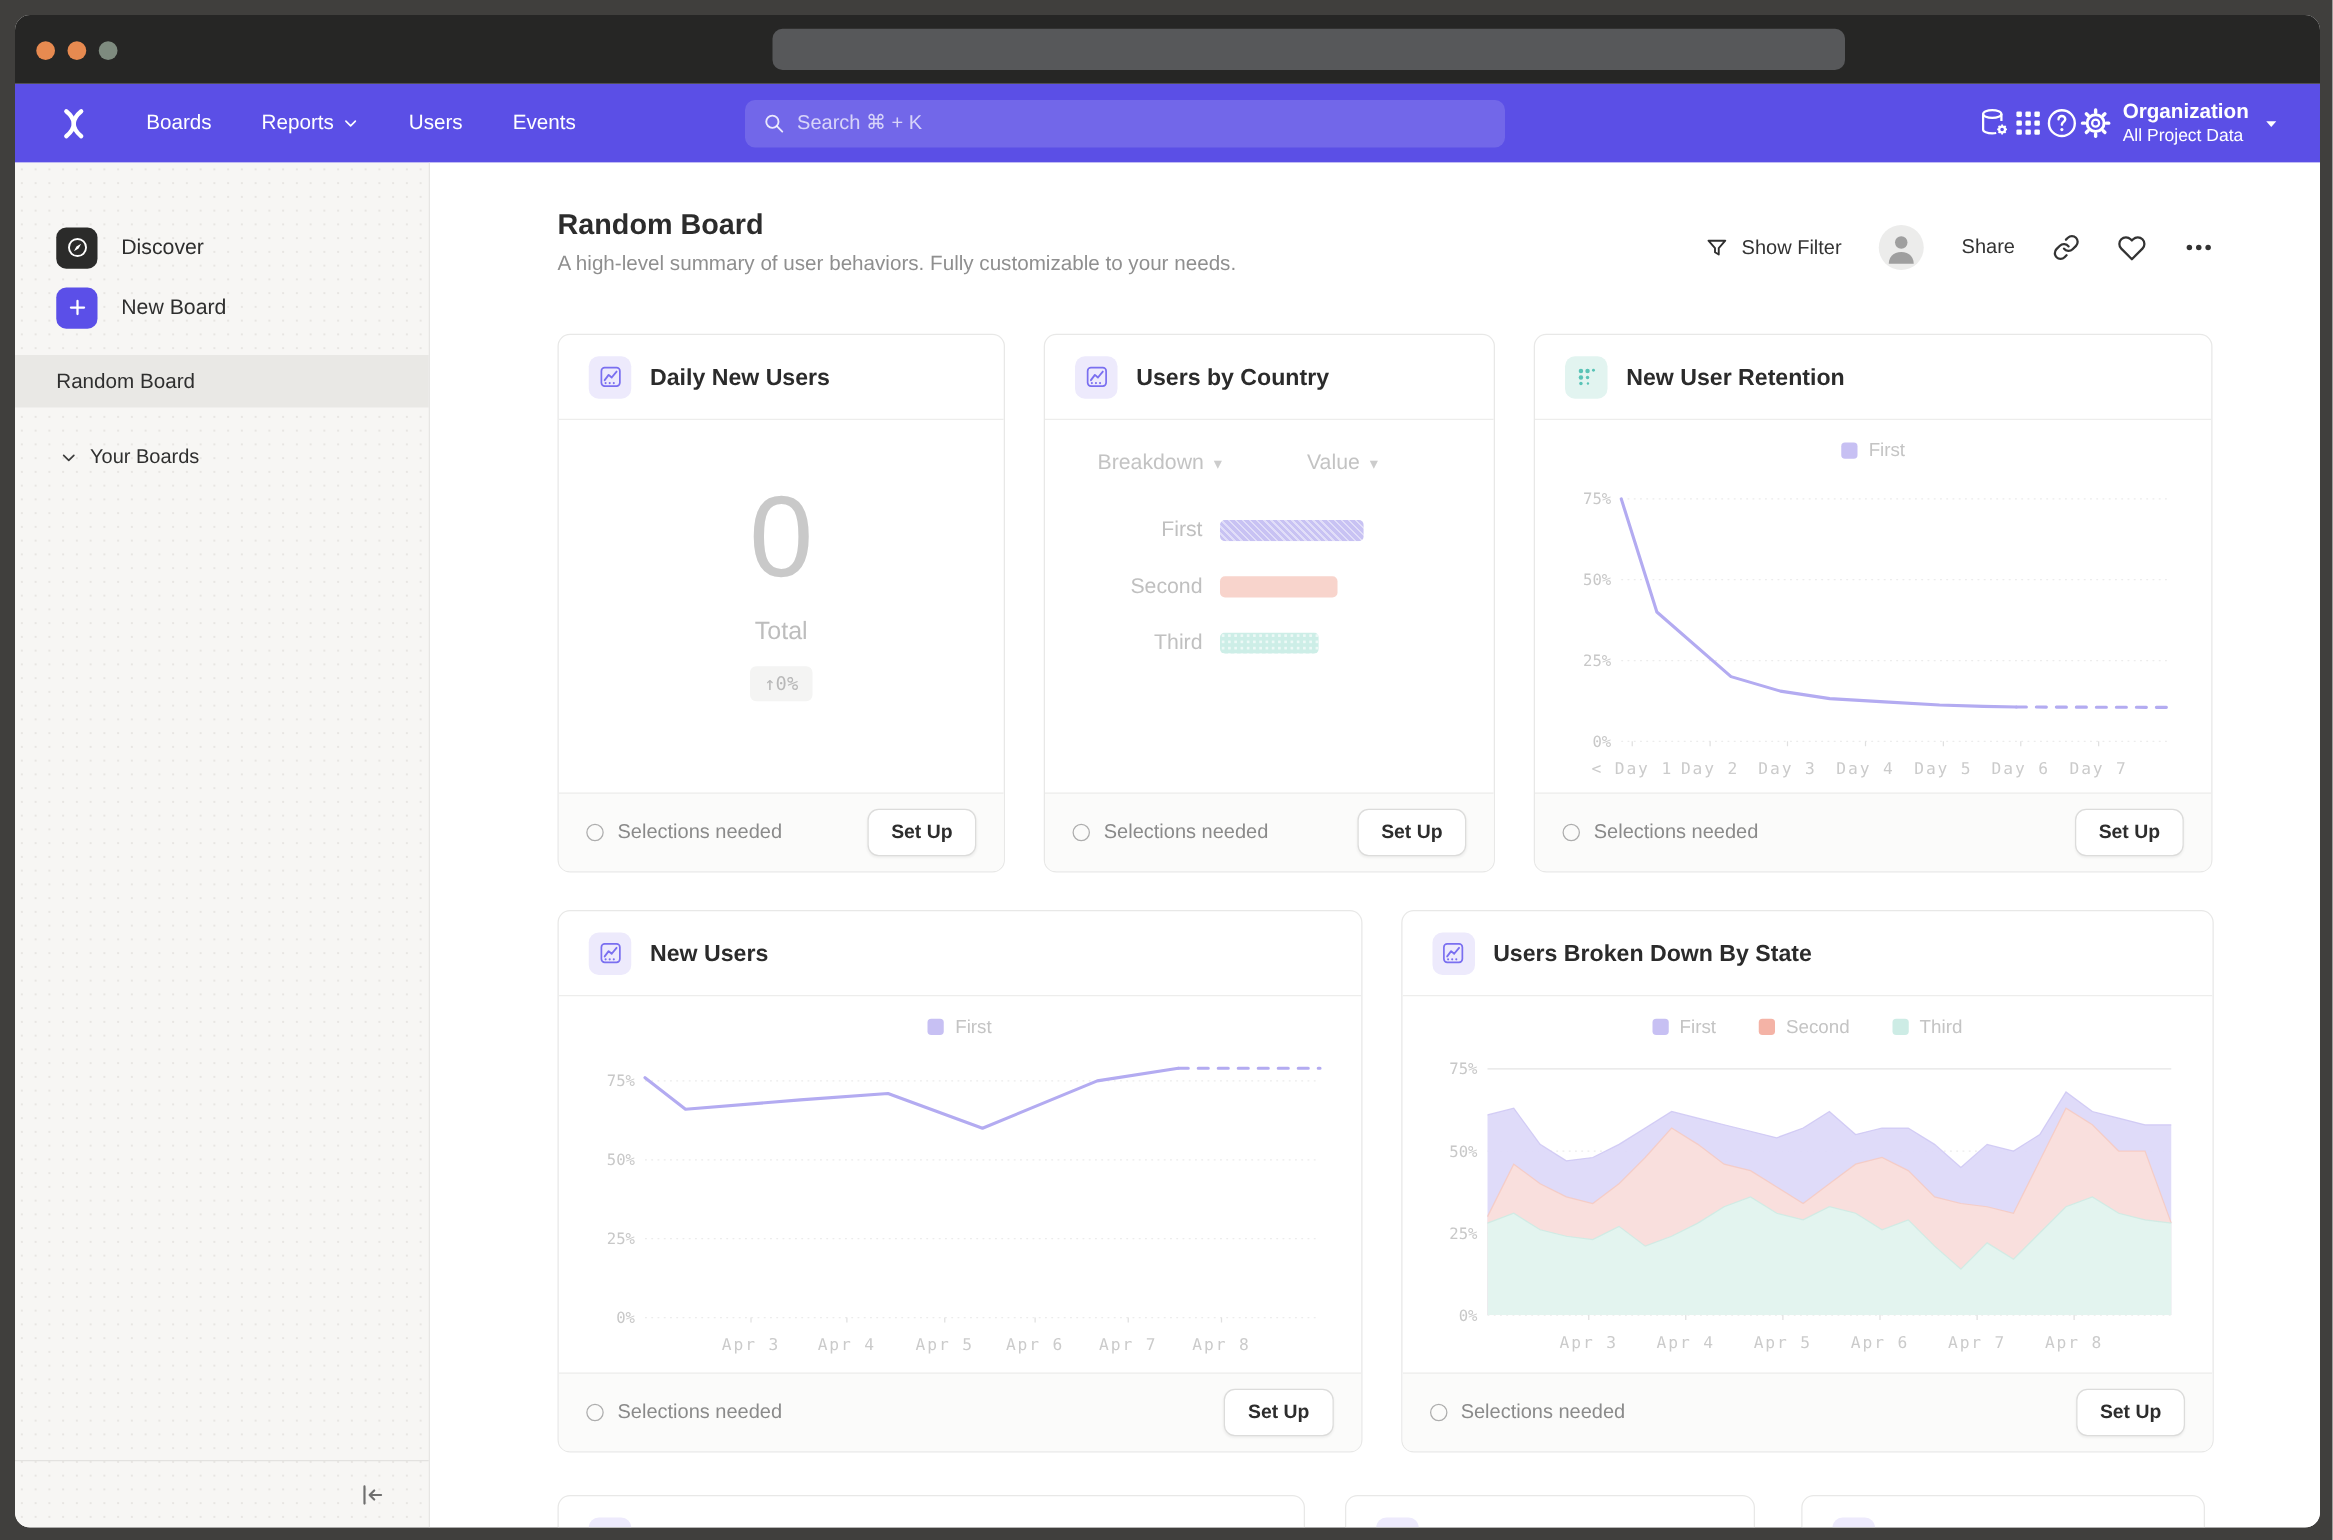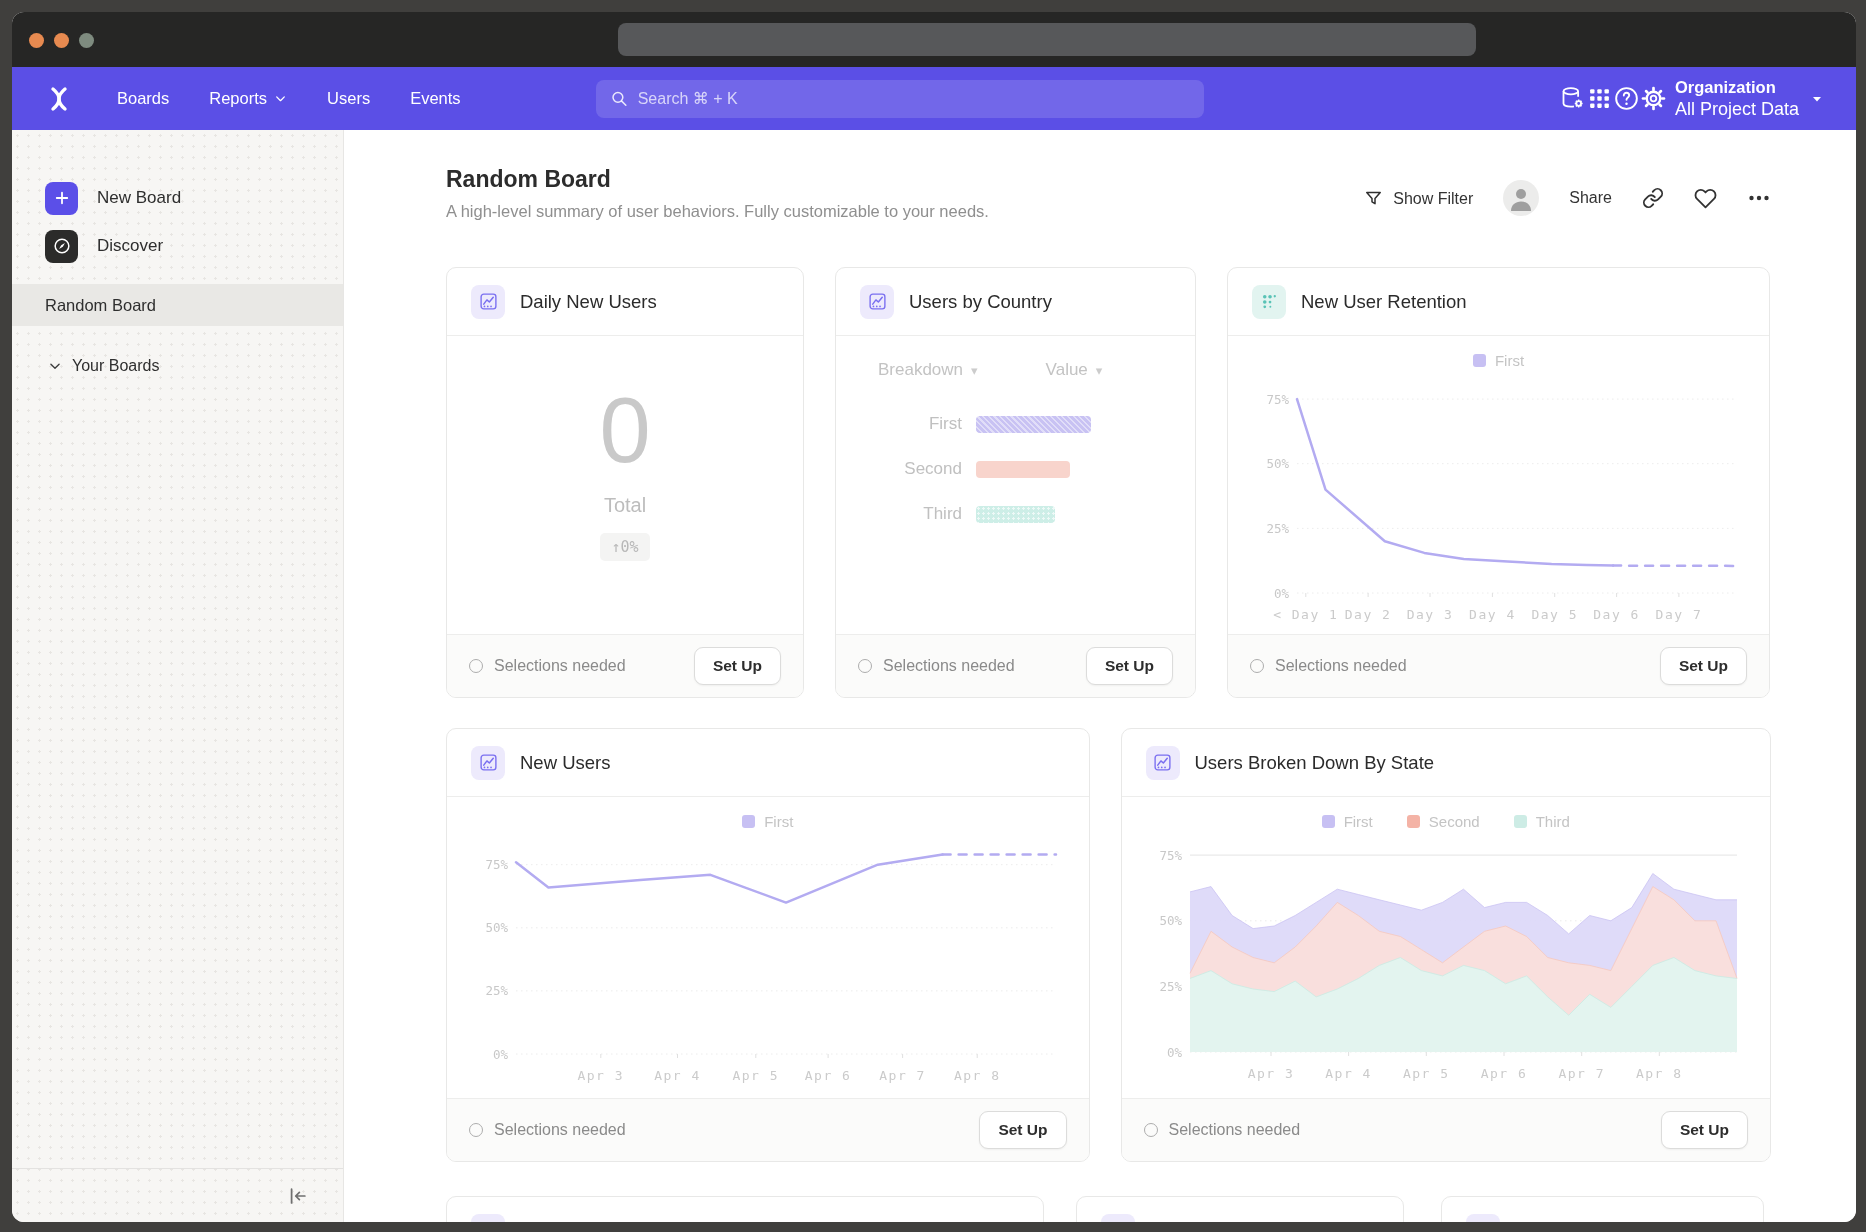--- a/index.html
+++ b/index.html
@@ -34,7 +34,7 @@
   .org { display:flex; align-items:center; gap:12px; margin-left:8px; color:#fff; }
   .org-text { text-align:left; }
   .org-name { font-size:16.5px; font-weight:700; line-height:1.25; }
-  .org-sub { font-size:18px; font-weight:400; line-height:1.25; }
+  .org-sub { font-size:14px; font-weight:400; line-height:1.25; }
 
   
   .app { flex:1 1 auto; display:flex; overflow:hidden; }

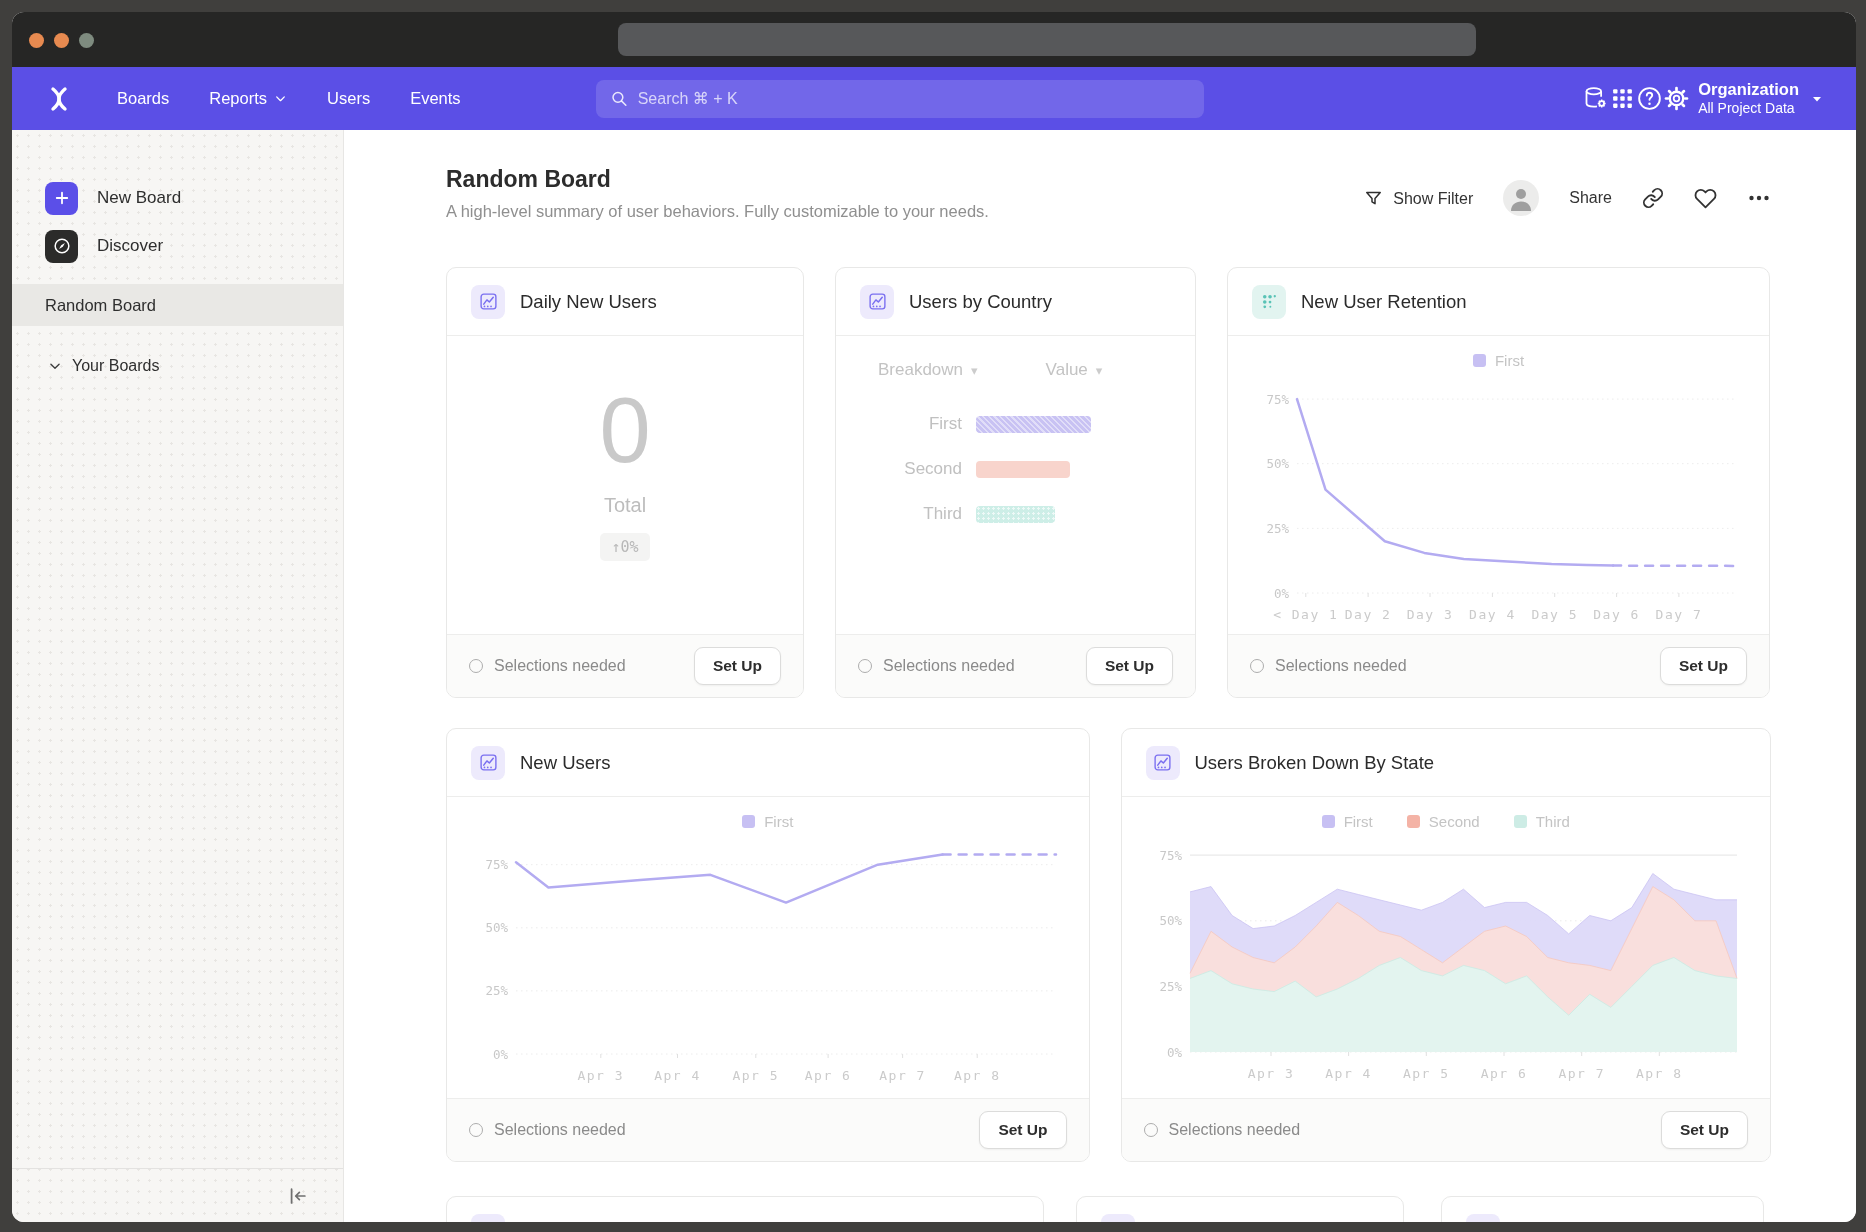--- a/index.html
+++ b/index.html
@@ -217,14 +217,6 @@
 
     <div class="sidebar">
       <div class="side-item">
-        <span class="side-chip chip-purple">
-          <svg width="18" height="18" viewBox="0 0 24 24">
-              <path d="M12 5v14M5 12h14" stroke="#fff" stroke-width="2.4" stroke-linecap="round"></path>
-            </svg>
-        </span>
-        <span class="side-label">New Board</span>
-      </div>
-      <div class="side-item">
         <span class="side-chip chip-dark">
           <svg width="20" height="20" viewBox="0 0 24 24">
             <circle cx="12" cy="12" r="8.2" fill="none" stroke="#fff" stroke-width="1.8"></circle>
@@ -232,6 +224,14 @@
           </svg>
         </span>
         <span class="side-label">Discover</span>
+      </div>
+      <div class="side-item">
+        <span class="side-chip chip-purple">
+          <svg width="18" height="18" viewBox="0 0 24 24">
+              <path d="M12 5v14M5 12h14" stroke="#fff" stroke-width="2.4" stroke-linecap="round"></path>
+            </svg>
+        </span>
+        <span class="side-label">New Board</span>
       </div>
 
       <div class="side-row selected">

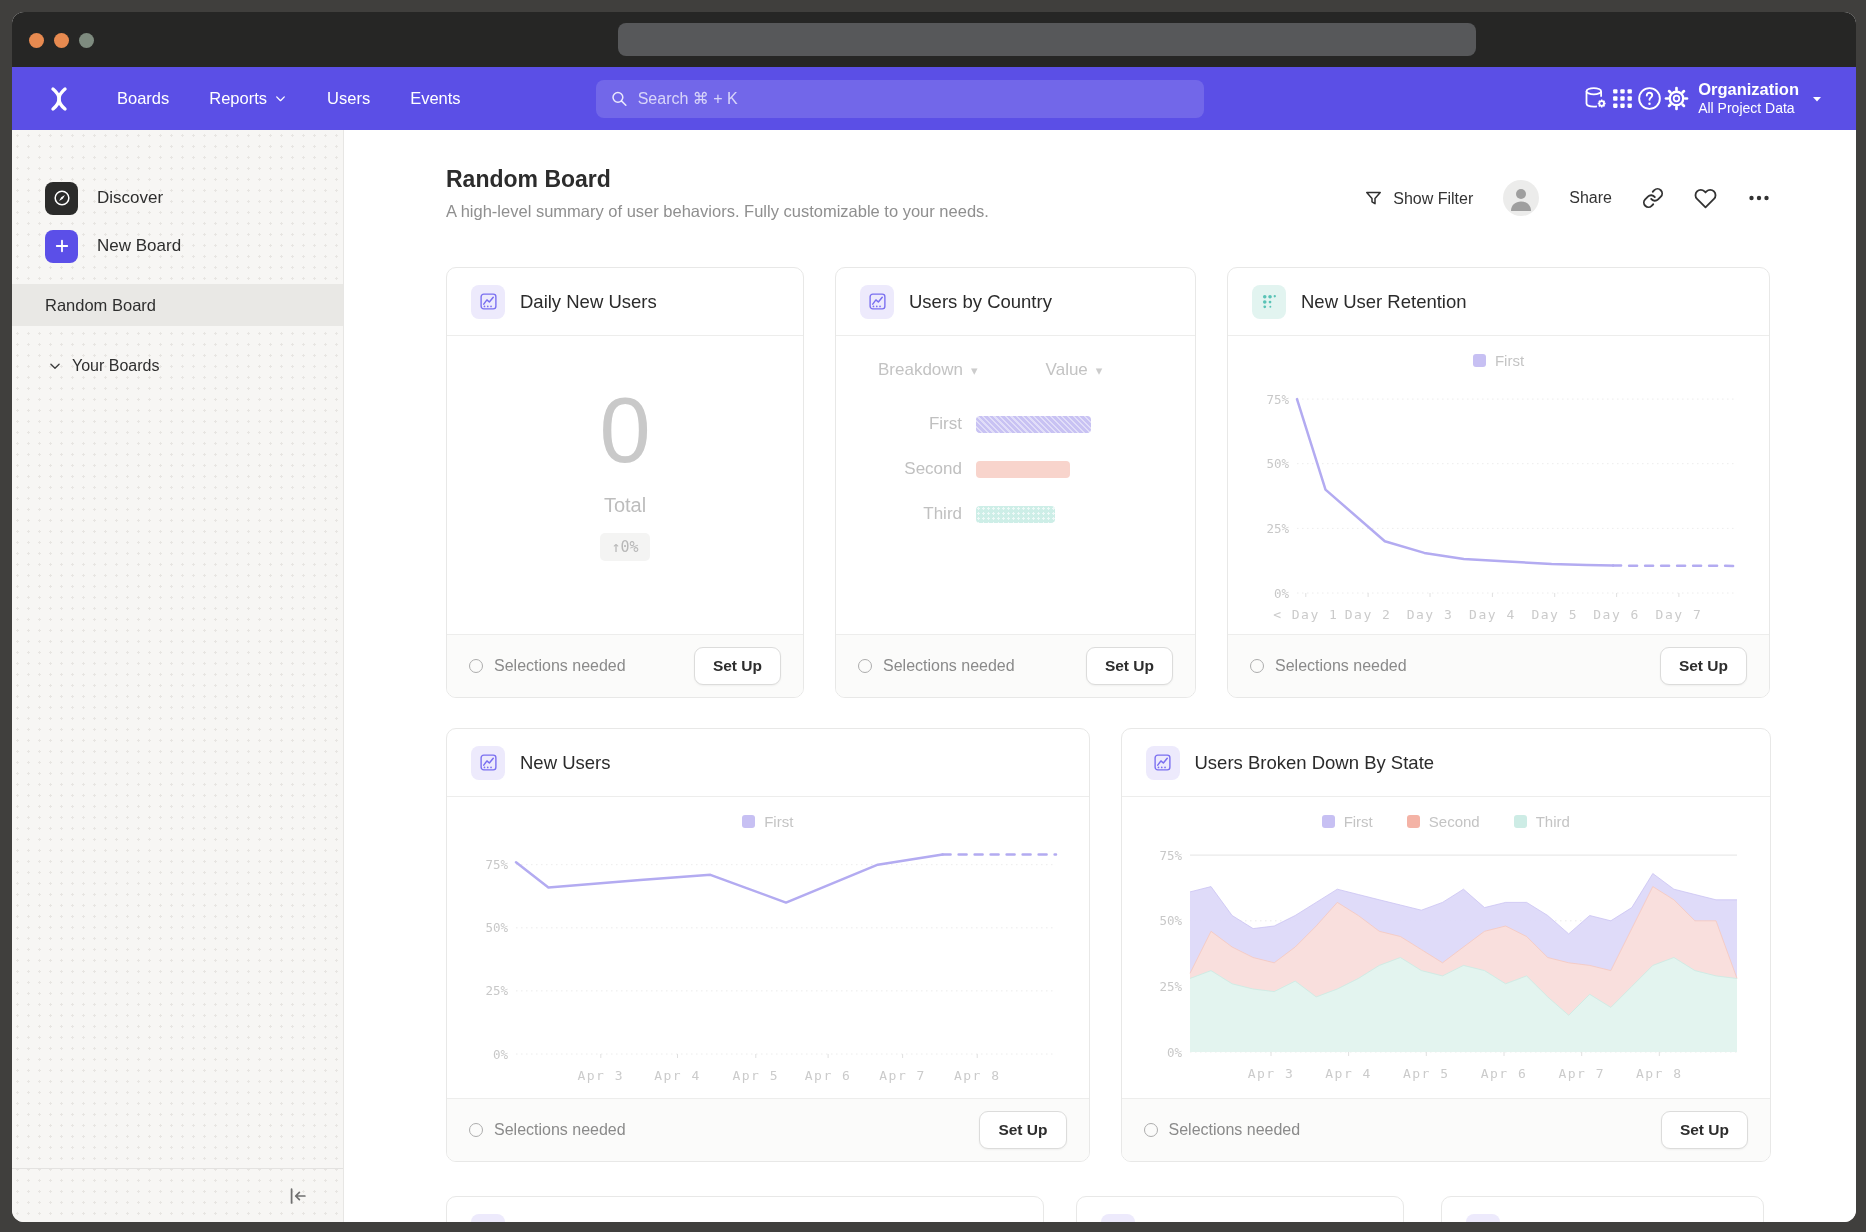--- a/index.html
+++ b/index.html
@@ -73,7 +73,7 @@
   .card-icon { width:34px; height:34px; border-radius:8px; display:flex; align-items:center; justify-content:center; flex:0 0 auto; }
   .icon-purple-bg { background:#edeafc; }
   .icon-teal-bg { background:#e2f4f0; }
-  .card-title { font-size:18.5px; font-weight:400; color:#2b2b2b; }
+  .card-title { font-size:18.5px; font-weight:700; color:#2b2b2b; }
   .card-body { flex:1 1 auto; position:relative; }
   .card-foot { height:63px; flex:0 0 auto; border-top:1px solid #ededec; background:#fbfbfa;
                display:flex; align-items:center; justify-content:space-between; padding:0 22px; }

